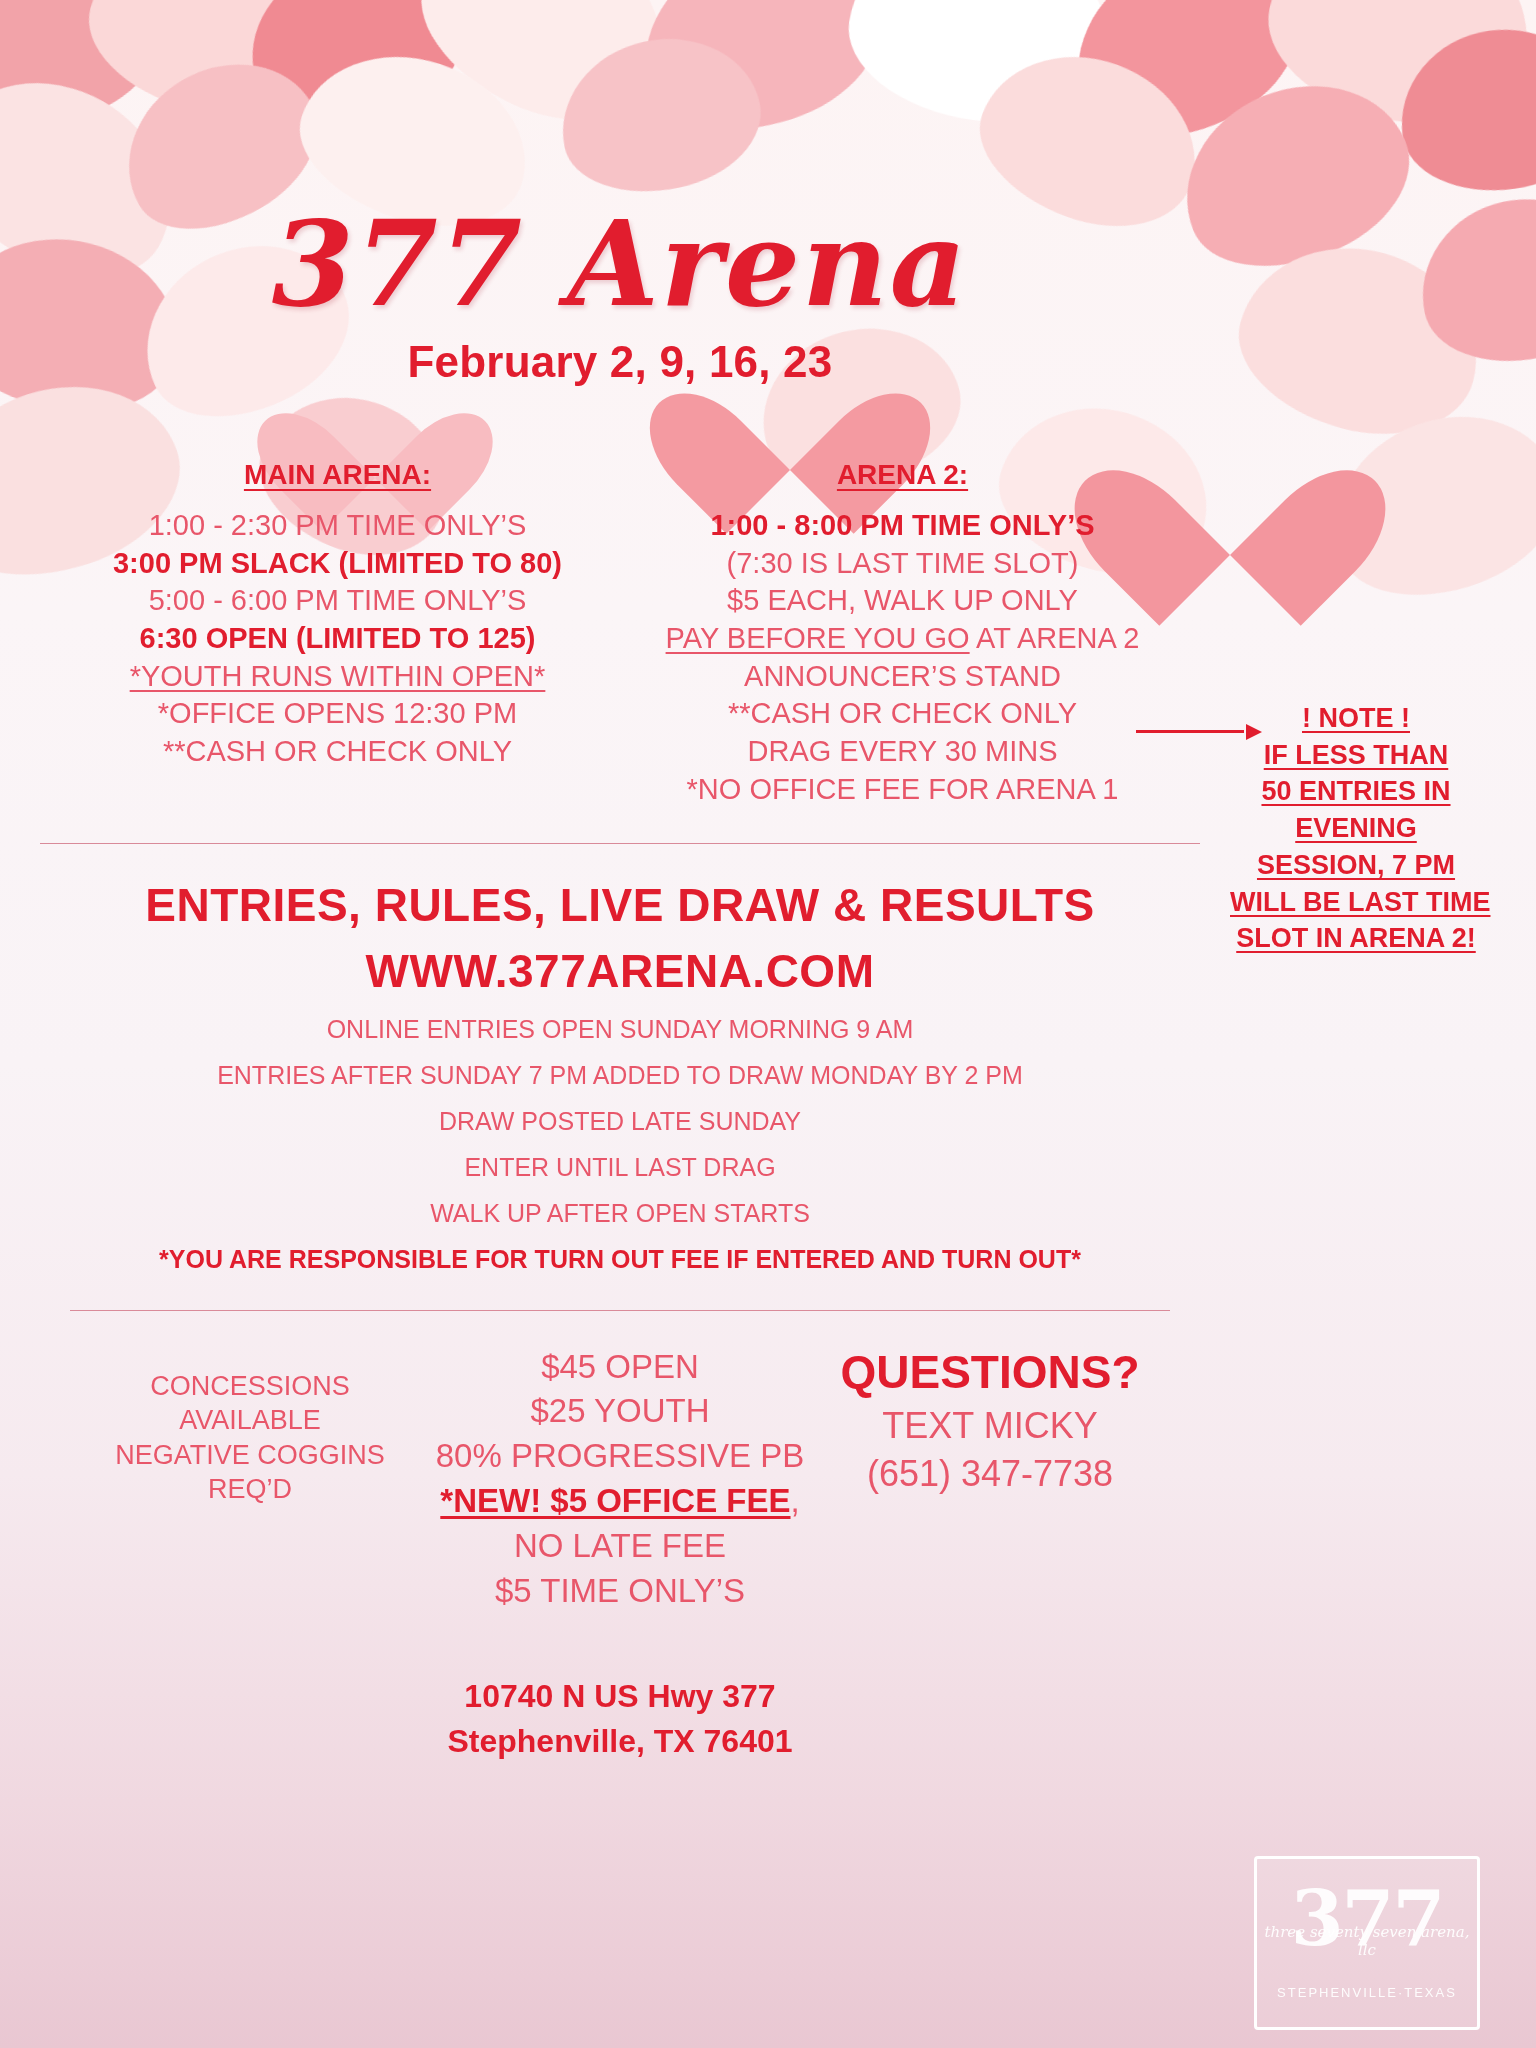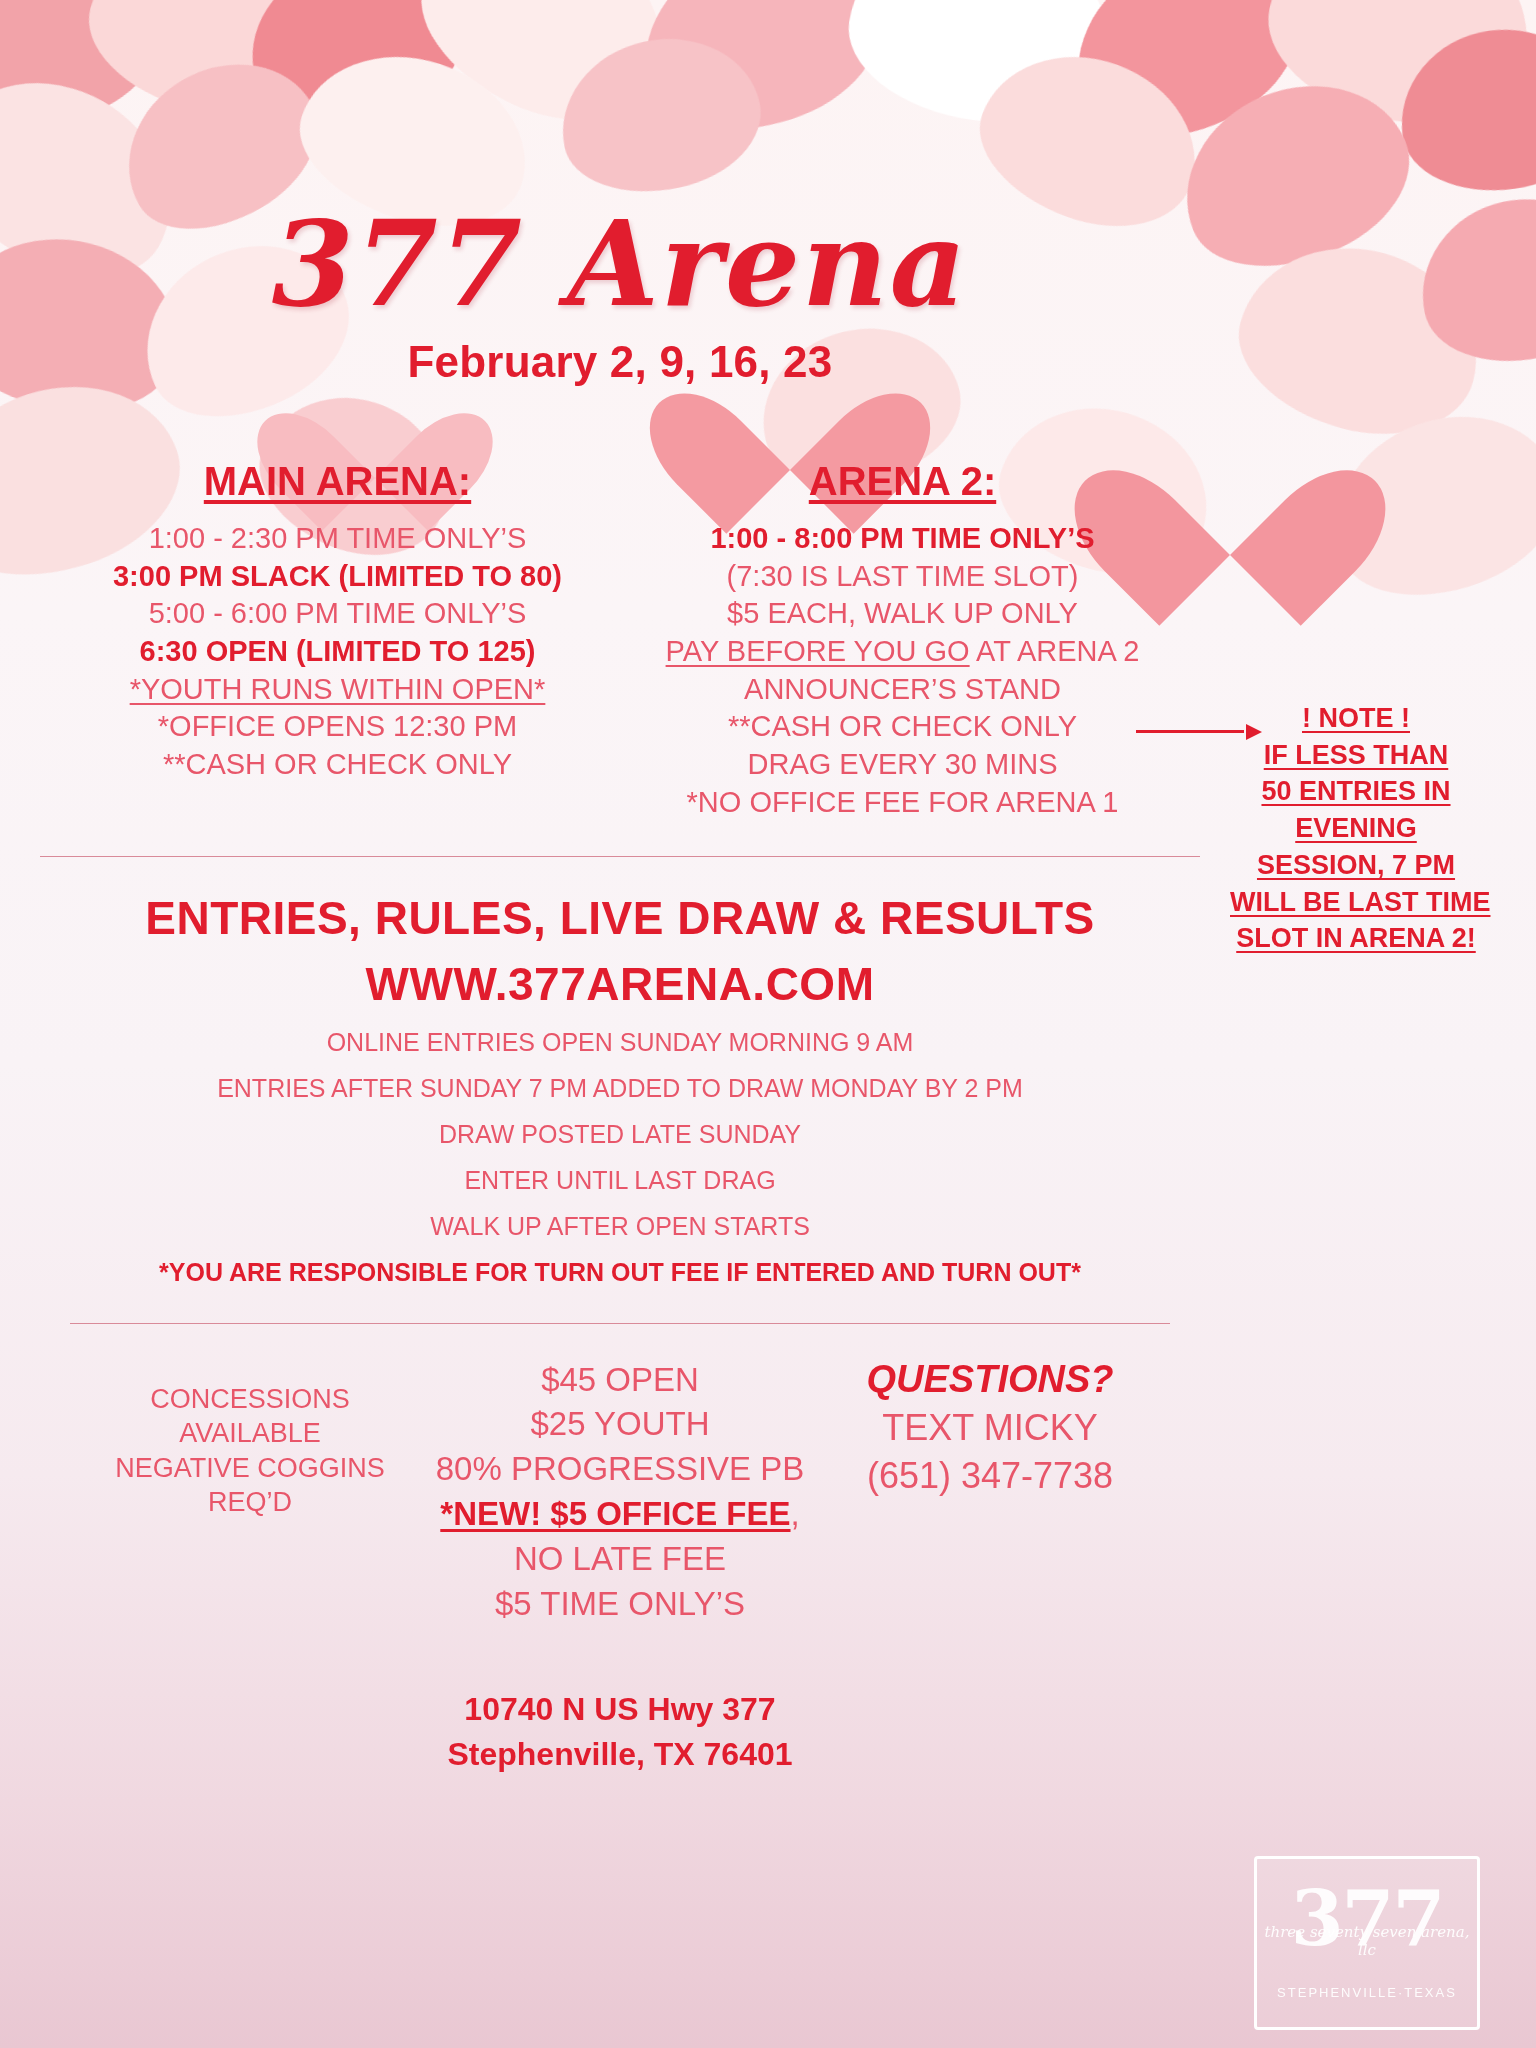--- a/index.html
+++ b/index.html
@@ -107,7 +107,7 @@
   .col-head {
     color: #e11d2e;
     font-weight: bold;
-    font-size: 40px;
+    font-size: 28px;
     text-decoration: underline;
     text-underline-offset: 5px;
     margin-bottom: 16px;

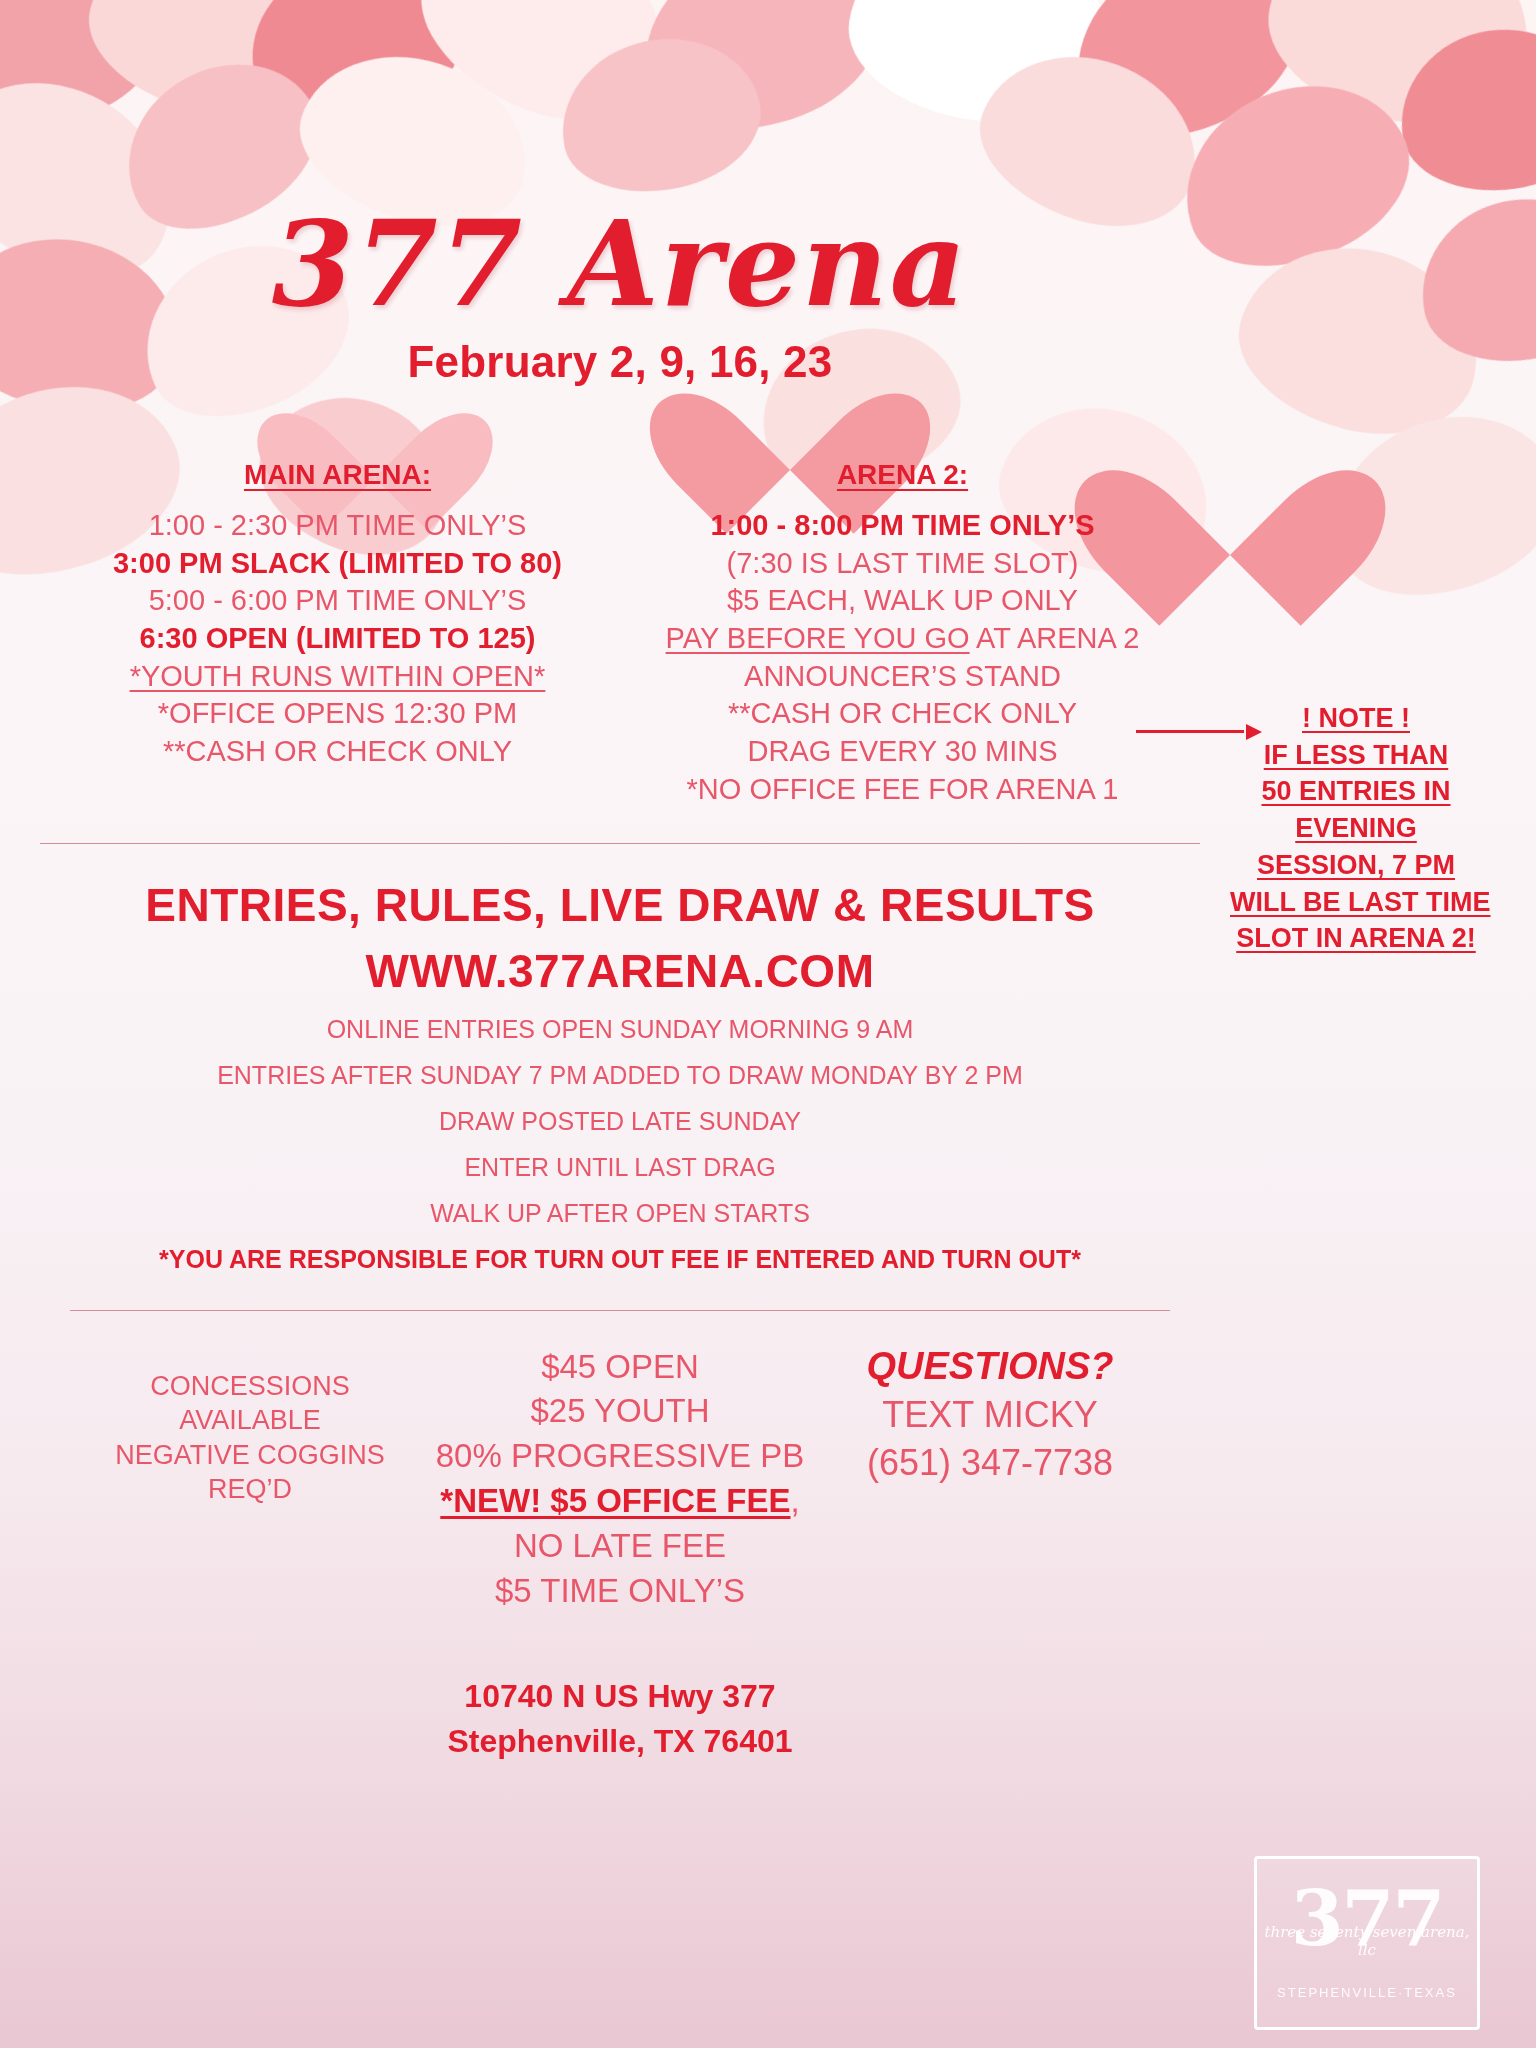--- a/index.html
+++ b/index.html
@@ -249,8 +249,7 @@
   .q-head {
     color: #e11d2e;
     font-weight: bold;
-    font-size: 38px;
-    font-style: italic;
+    font-size: 46px;
   }
   .q-line {
     color: #e8566a;

